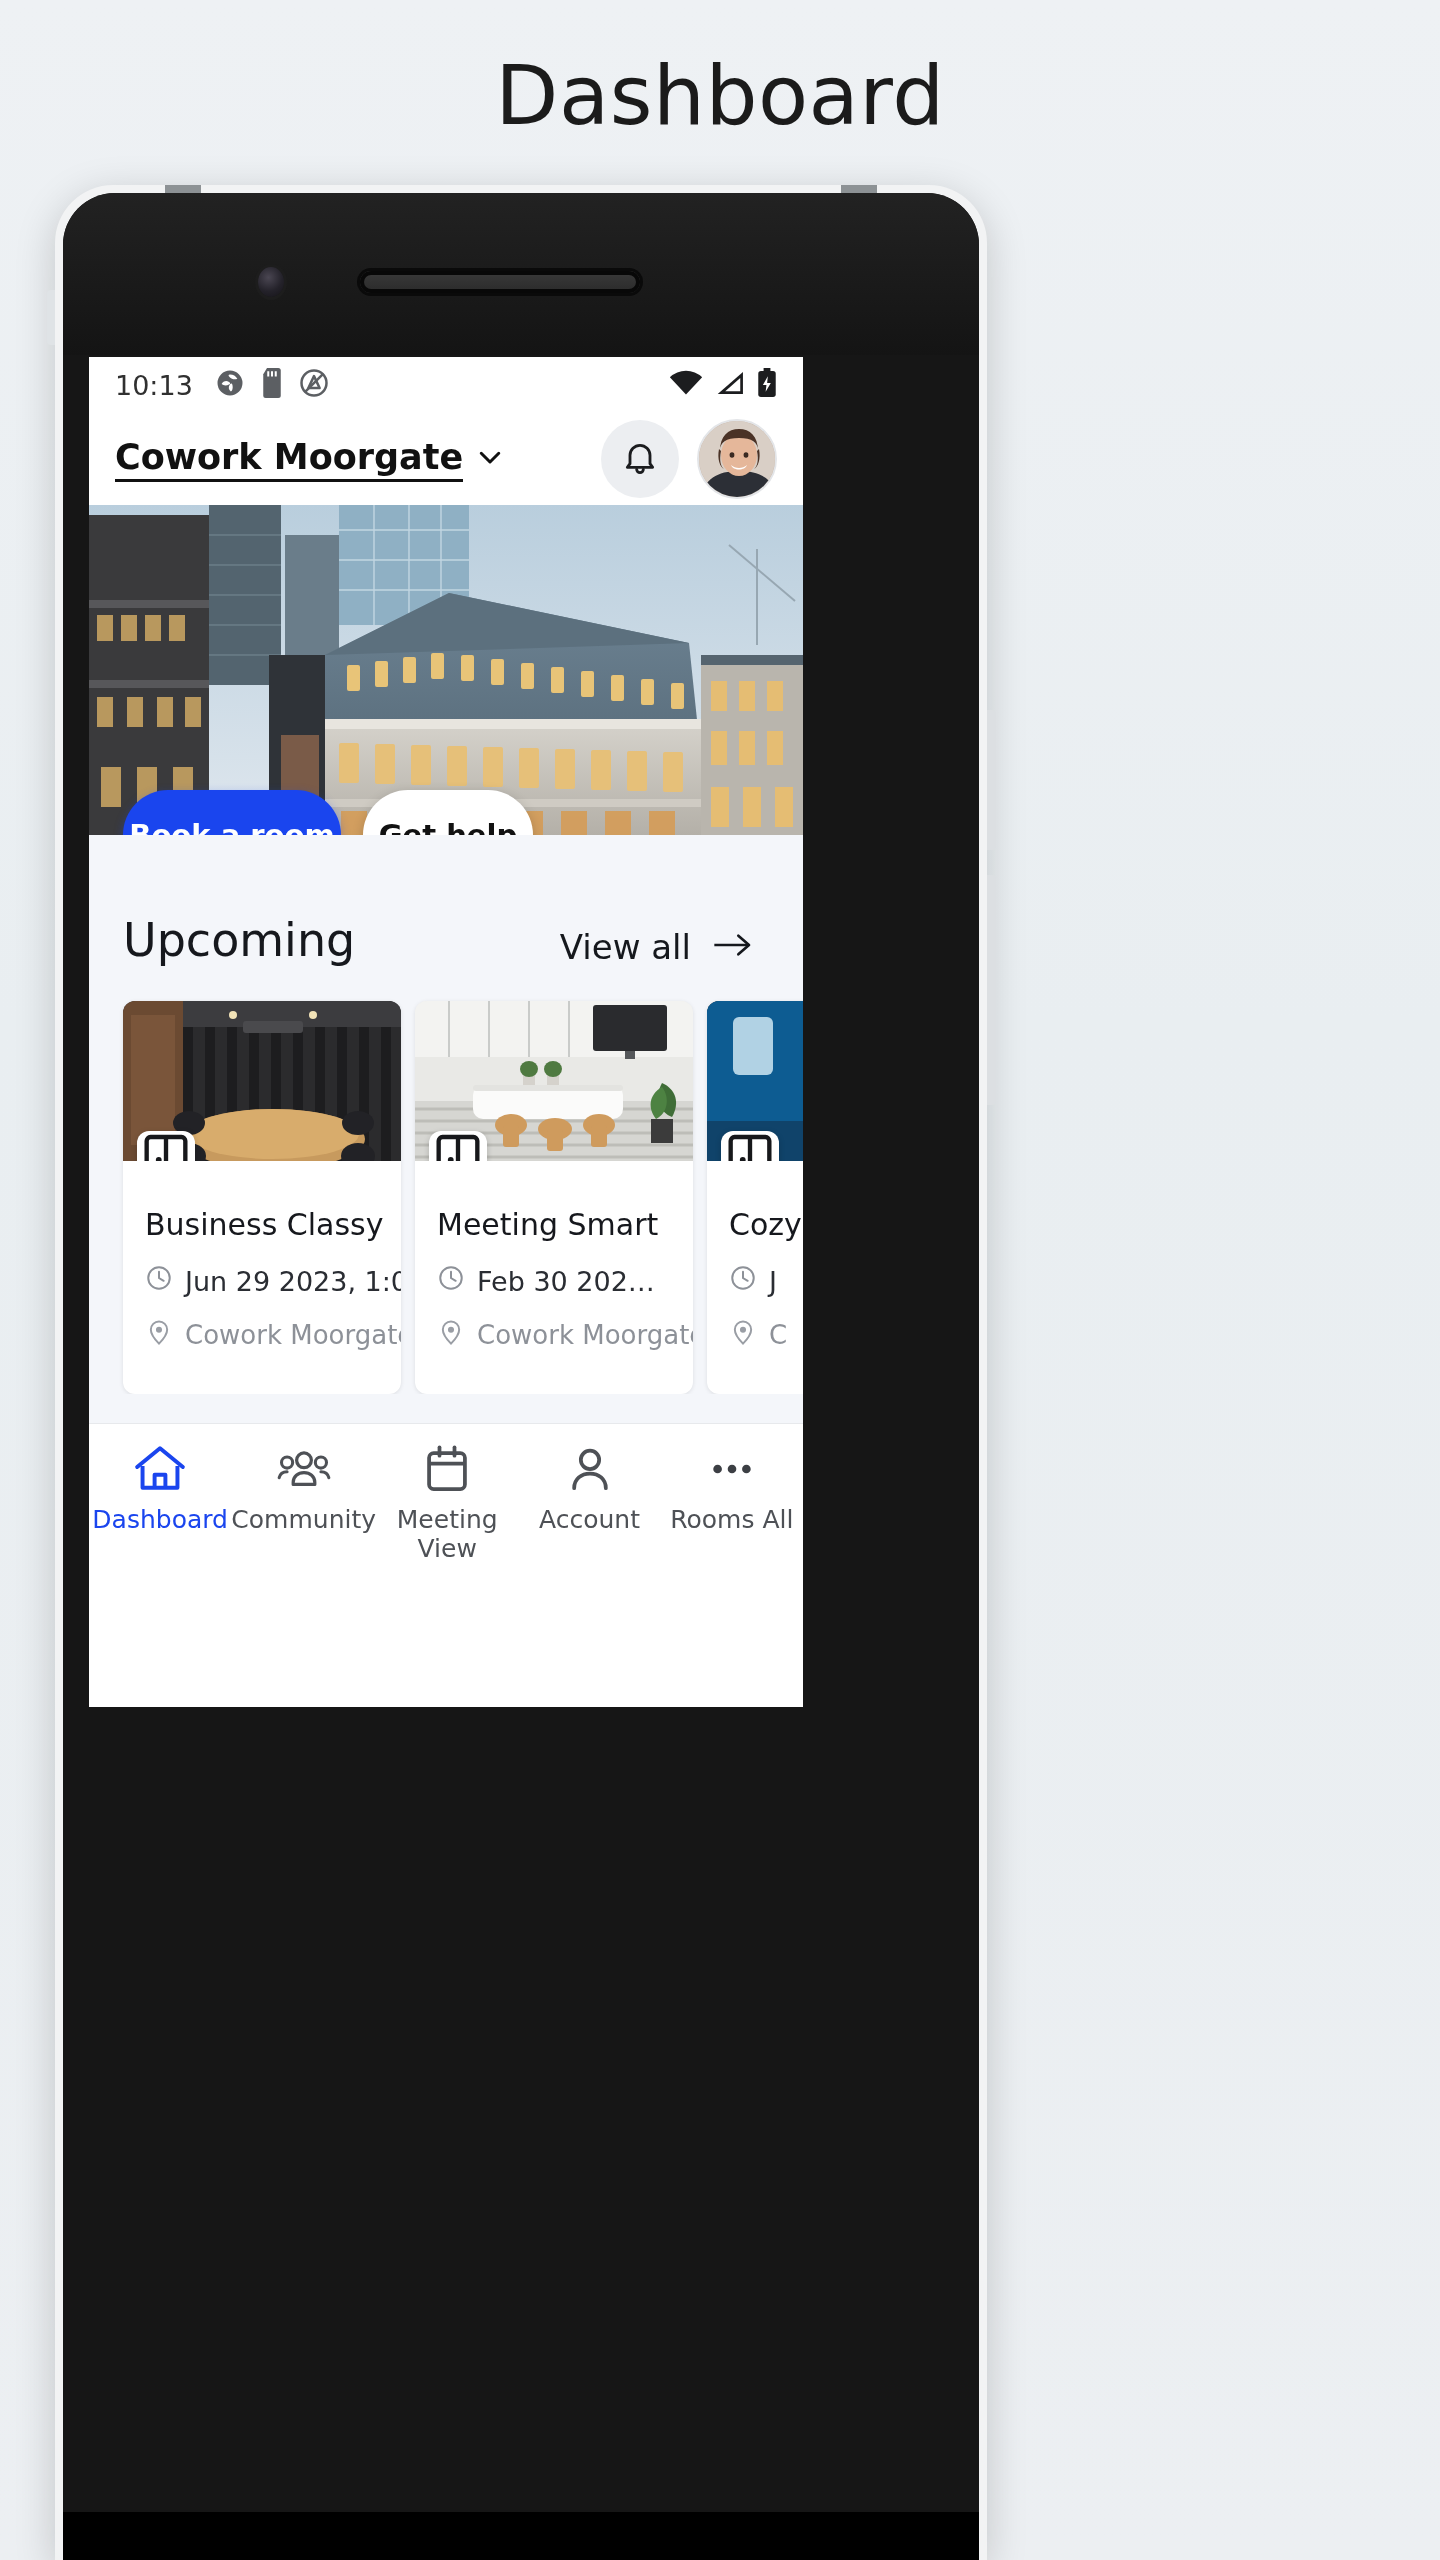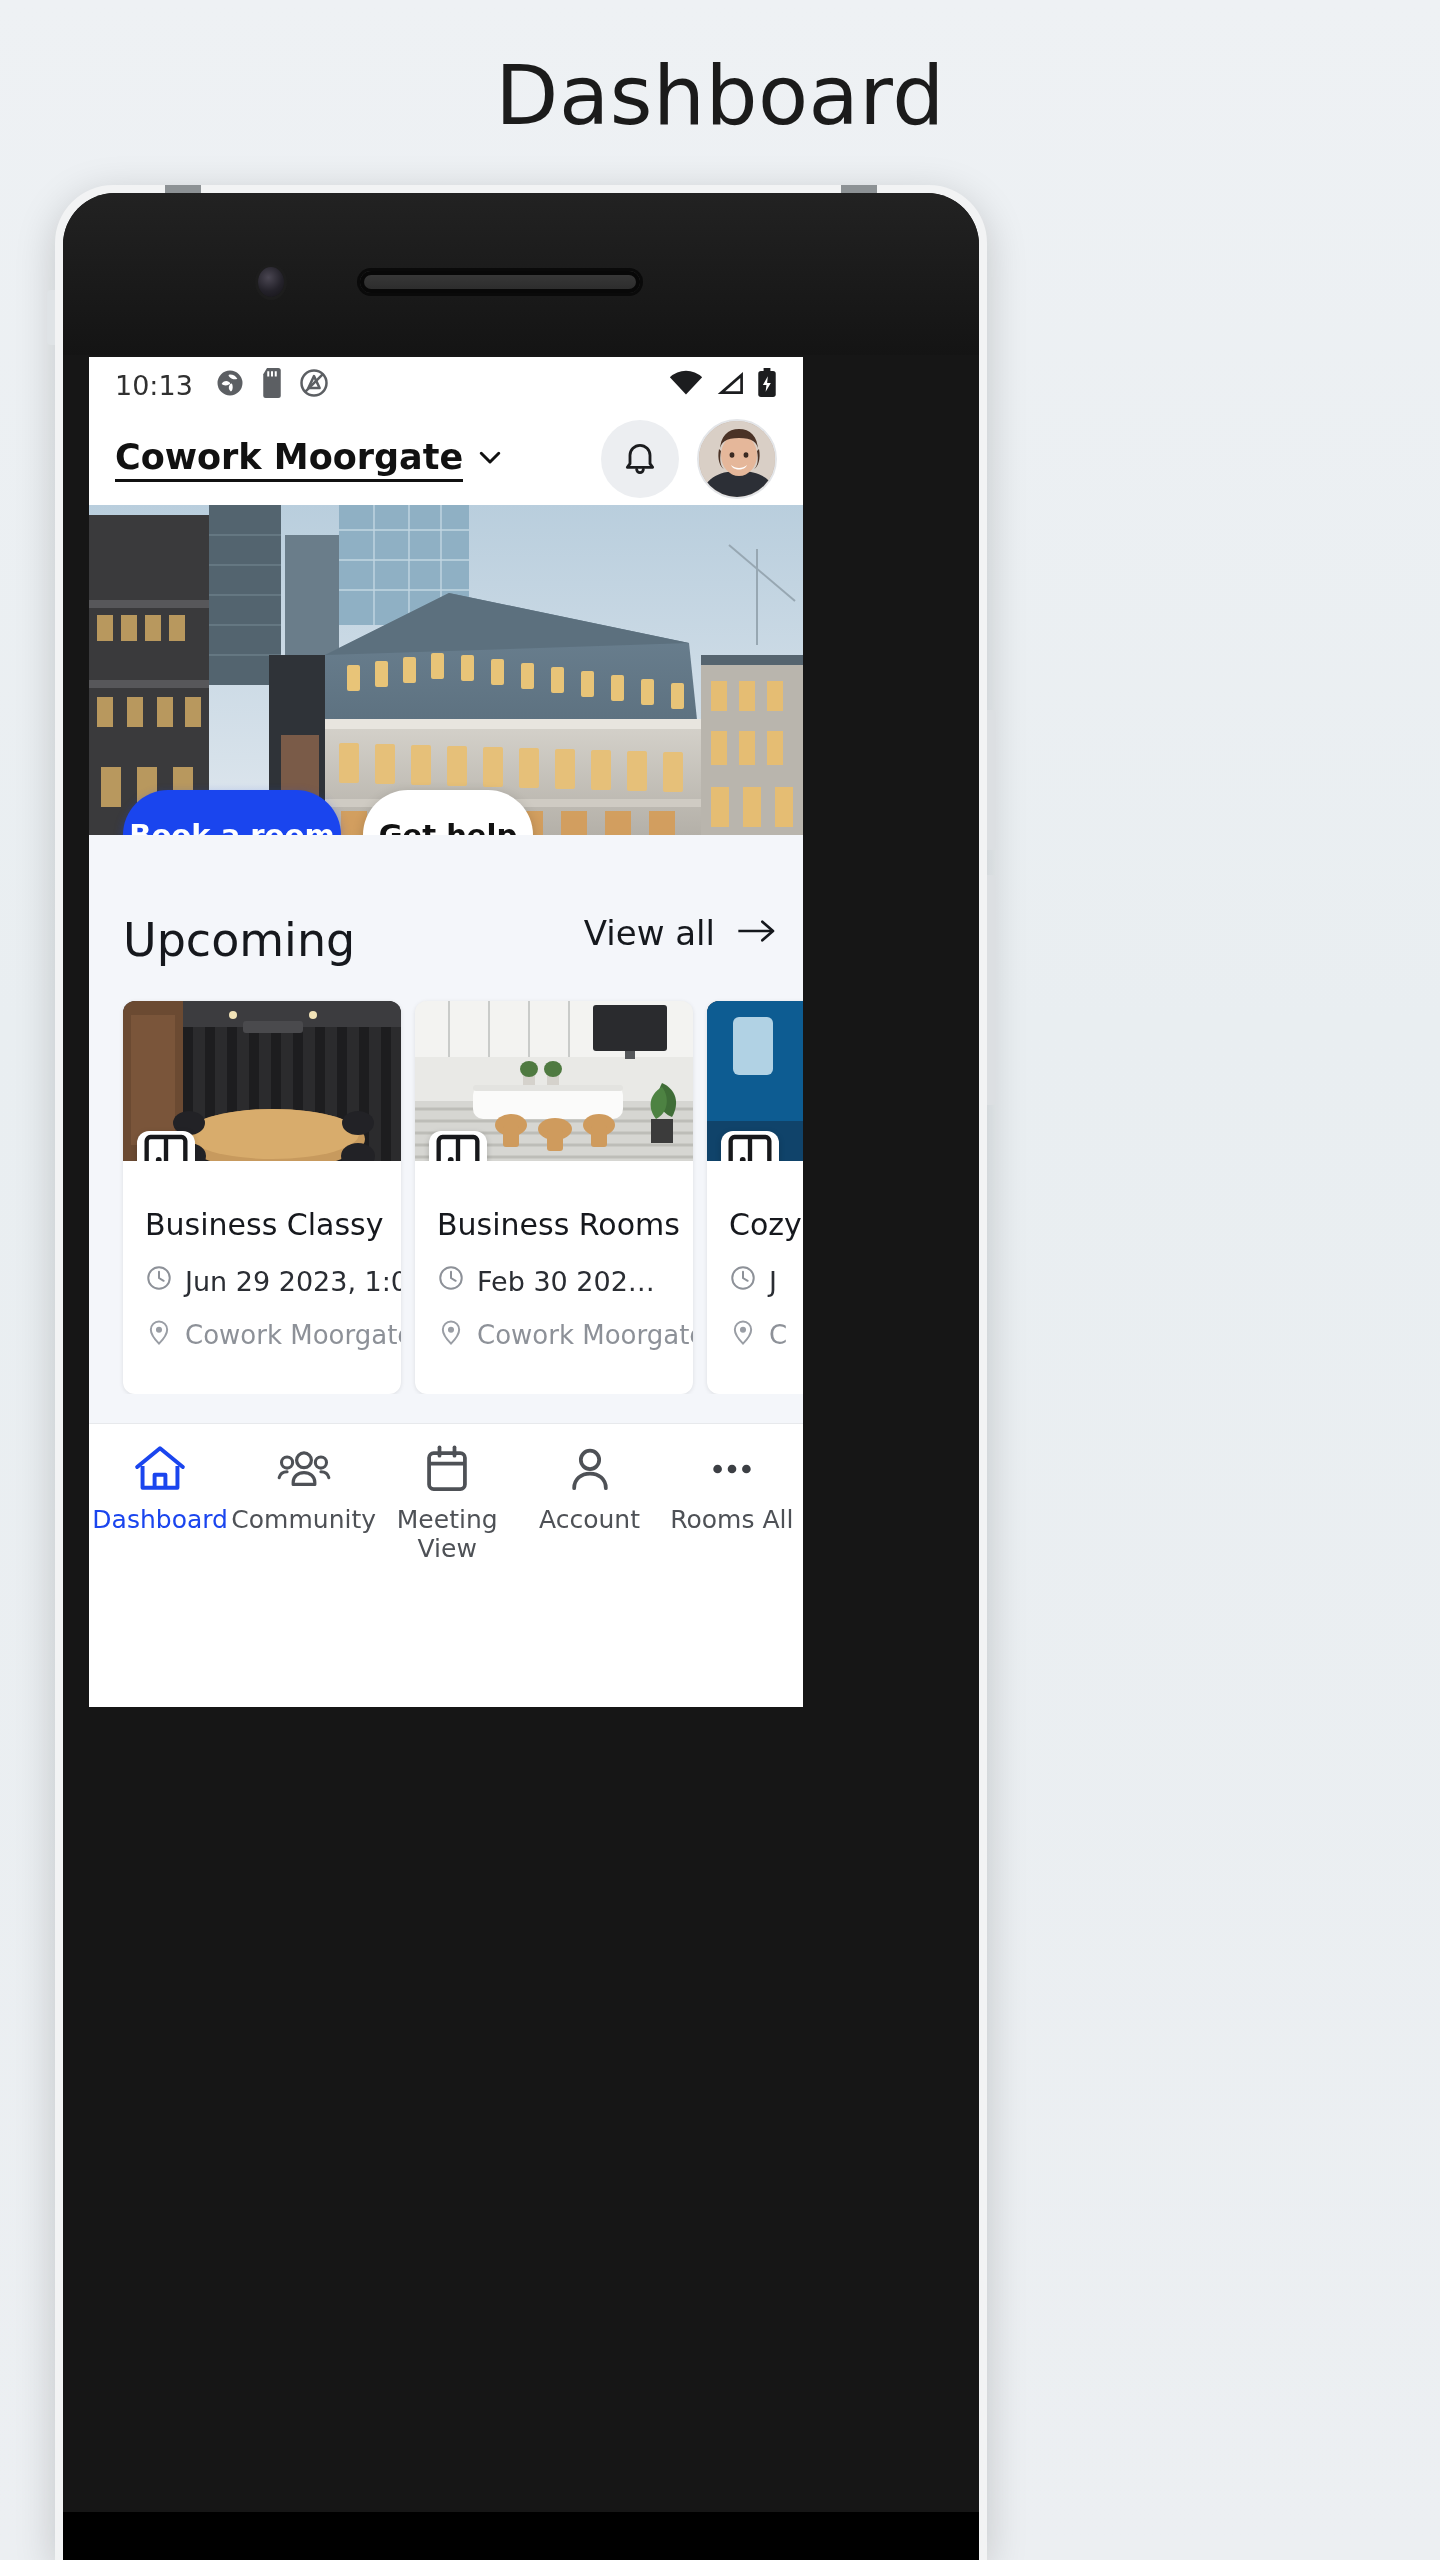--- a/index.html
+++ b/index.html
@@ -134,7 +134,7 @@
   }
 
   .section-head{
-    display:flex; align-items:flex-start; padding:78px 26px 0 34px;
+    display:flex; align-items:flex-end; padding:78px 50px 0 34px;
   }
   .section-title{
     font-size:46px; color:#16181d; font-weight:400;

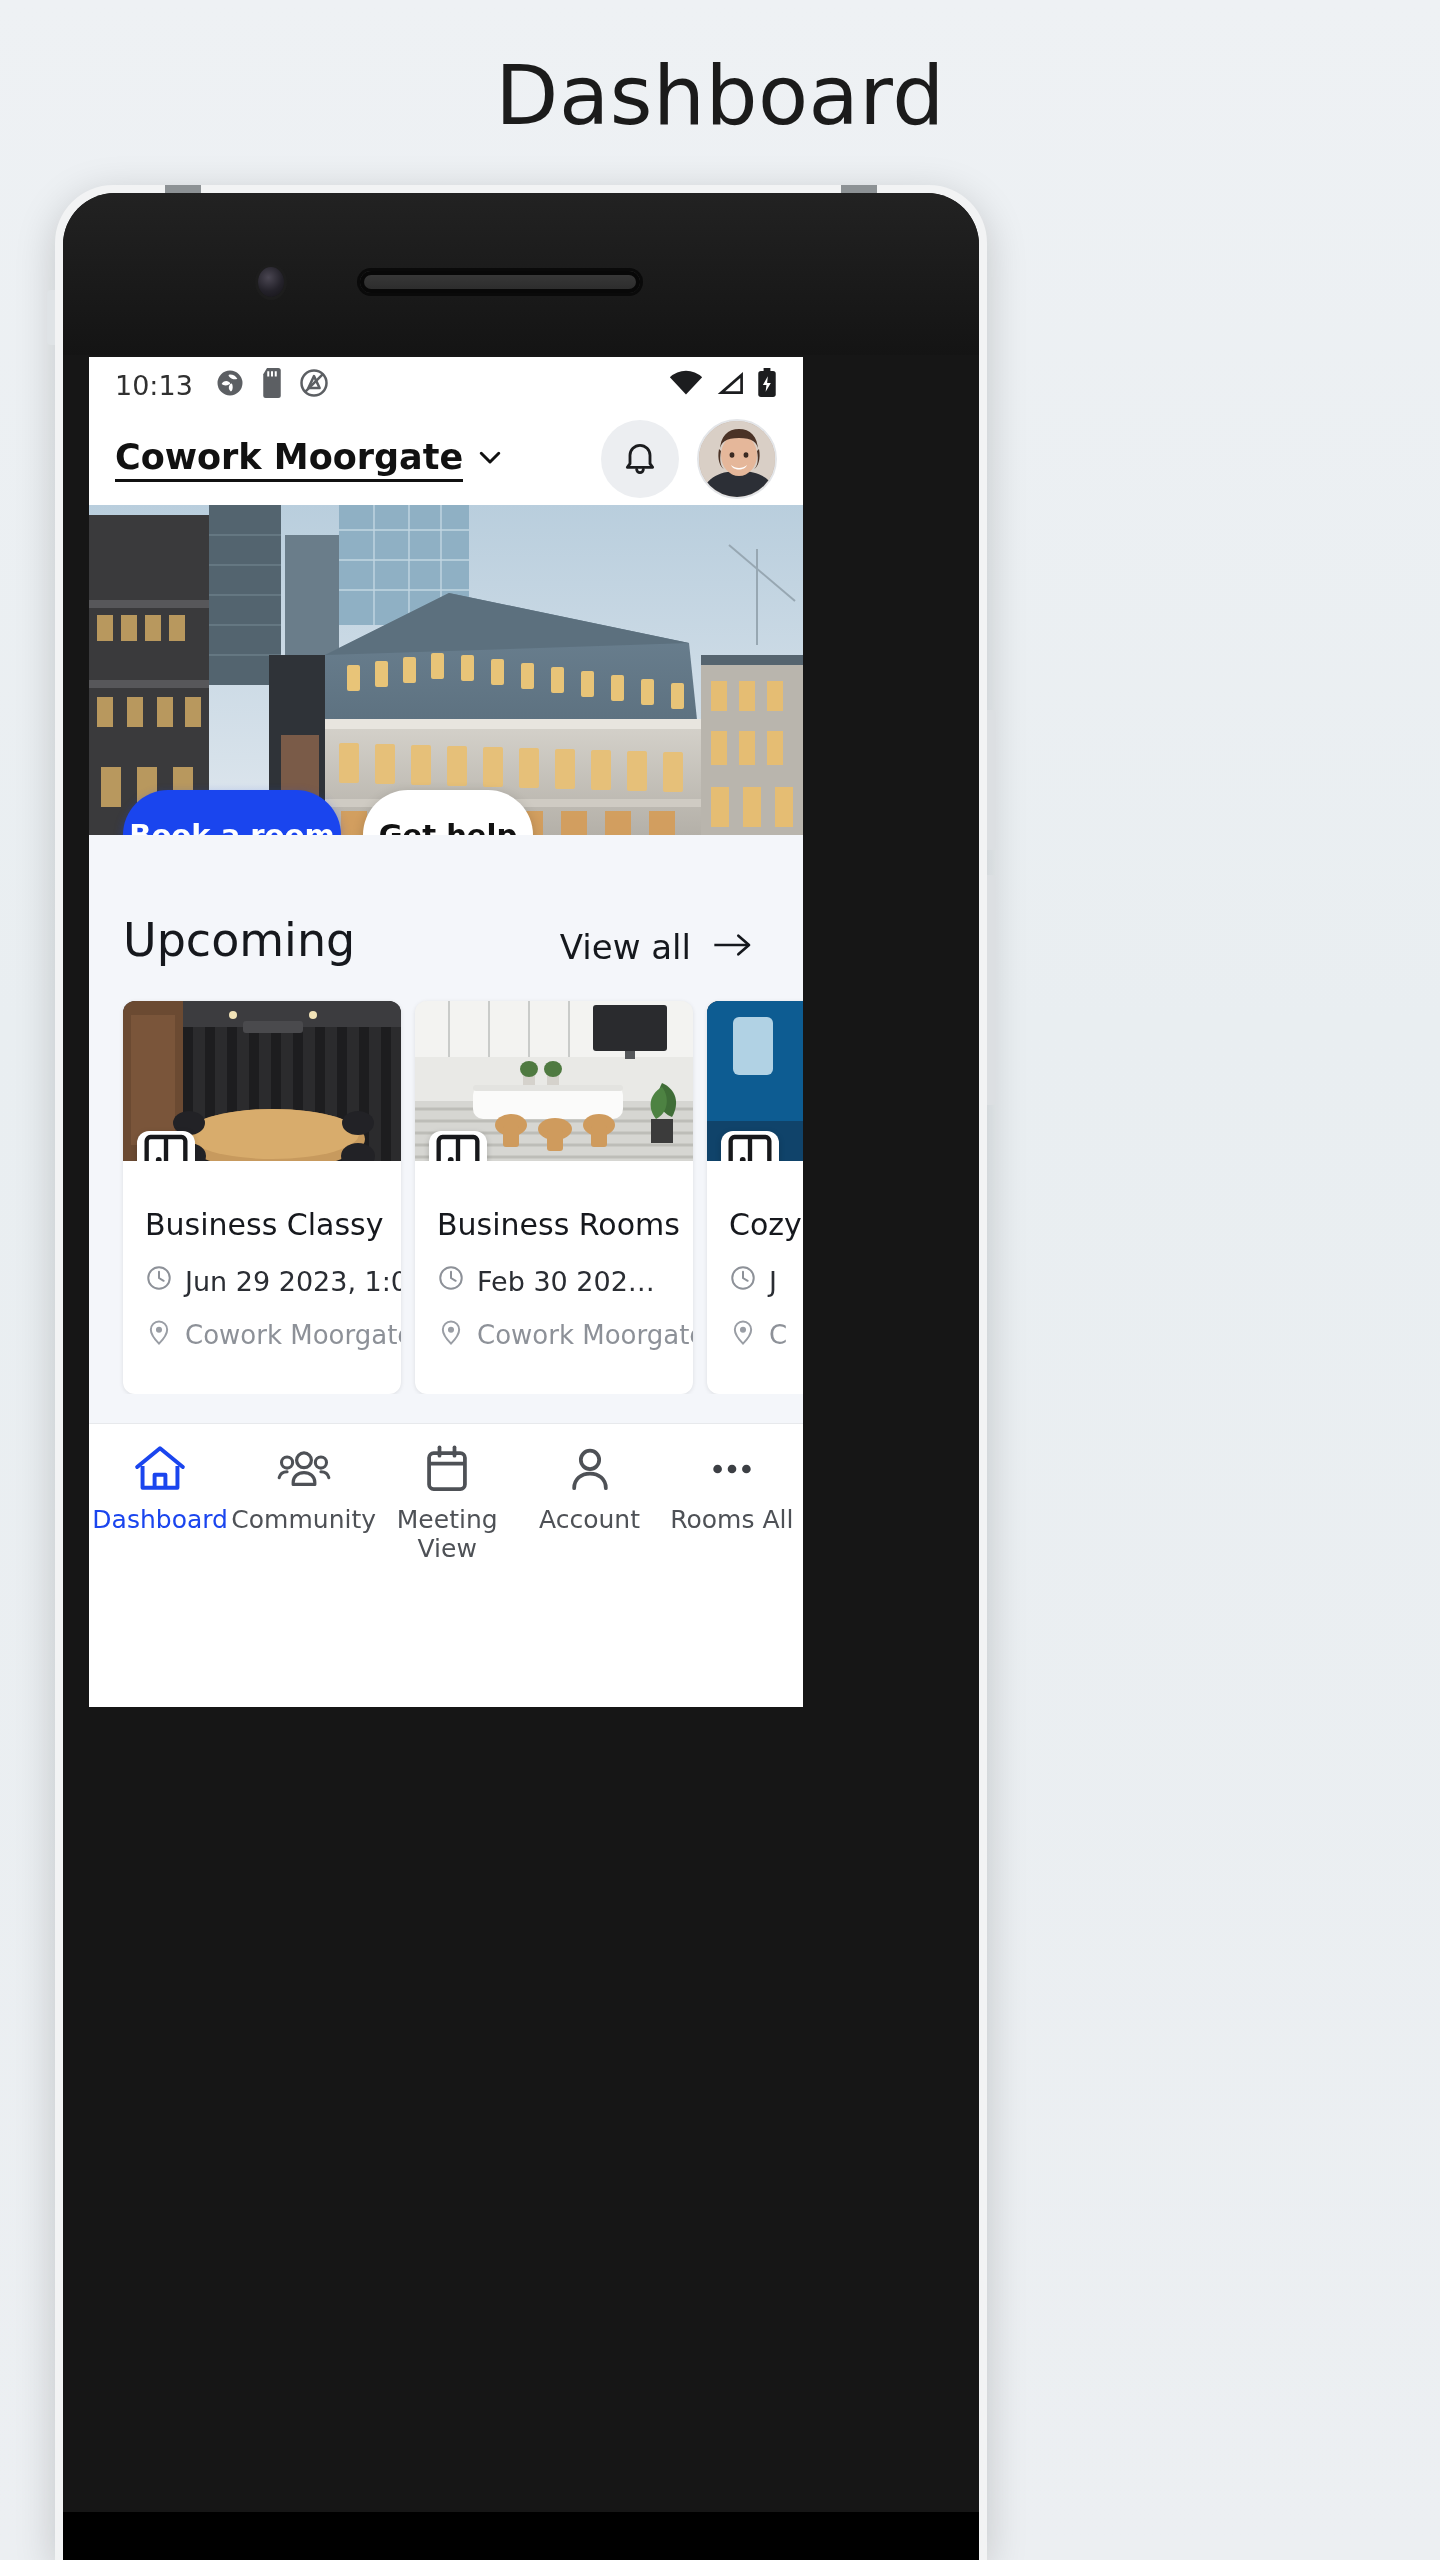--- a/index.html
+++ b/index.html
@@ -551,7 +551,7 @@
               </div>
             </div>
             <div class="card-body">
-              <div class="card-title">Business Rooms</div>
+              <div class="card-title">Meeting Smart</div>
               <div class="card-meta">
                 <span>
                   <svg width="28" height="28" viewBox="0 0 24 24">

